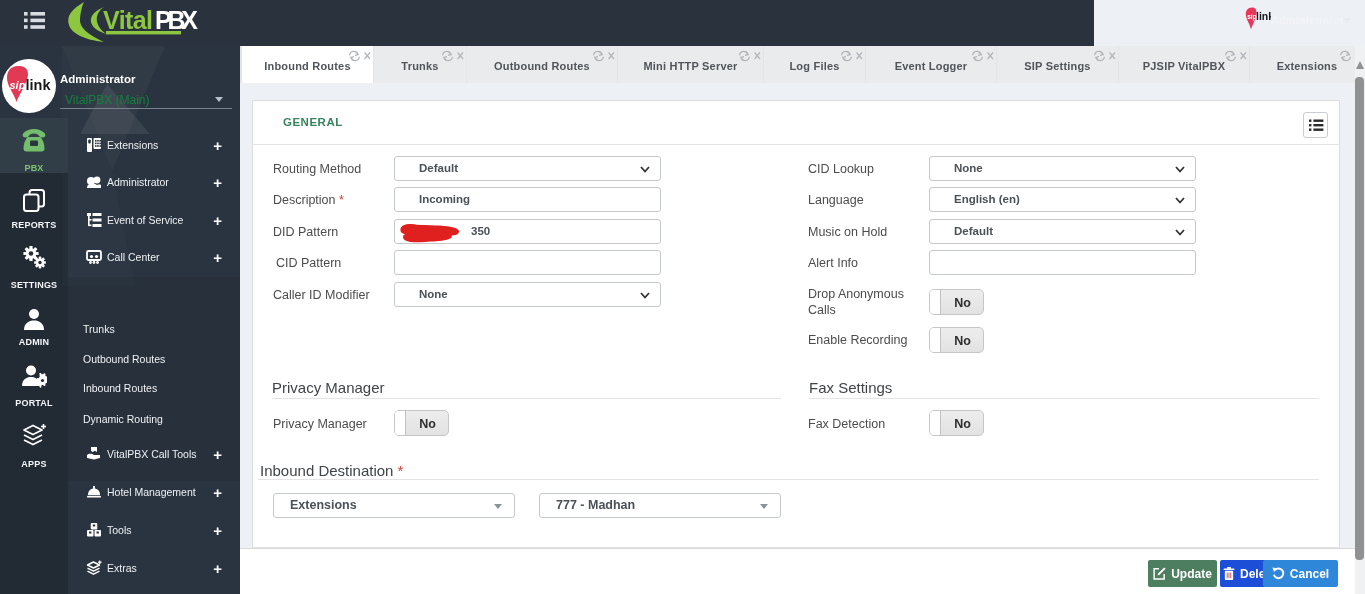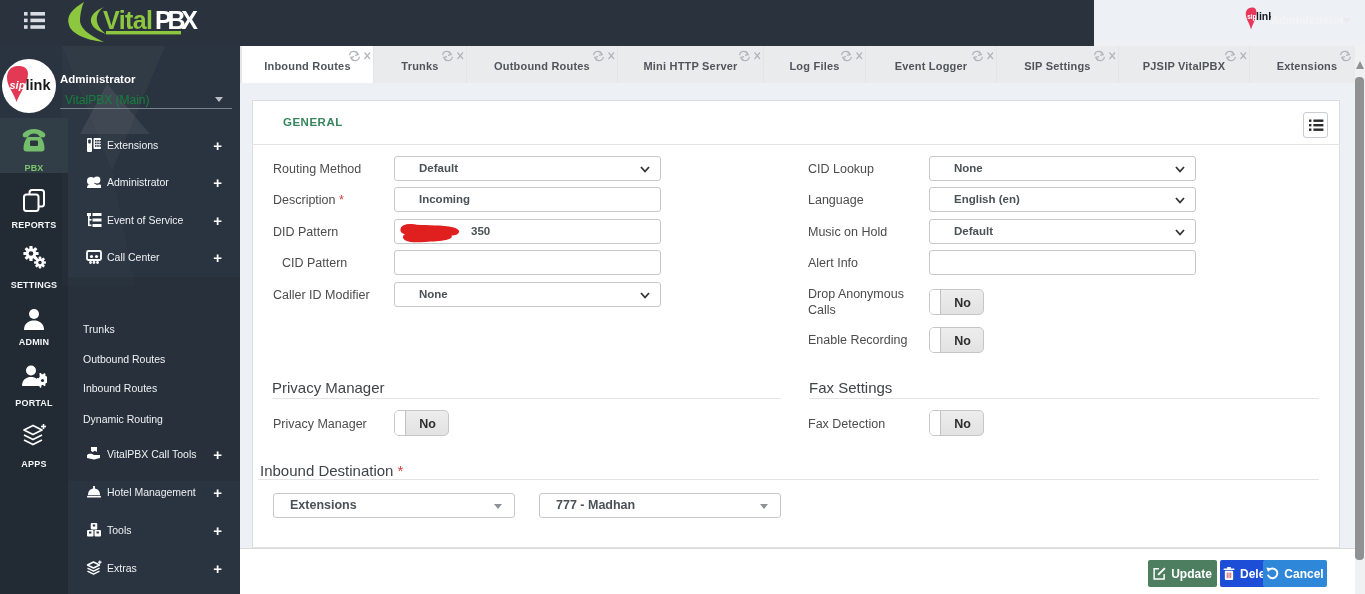--- a/index.html
+++ b/index.html
@@ -453,7 +453,7 @@
     <ellipse cx="12" cy="6.5" rx="10" ry="5.5" fill="#e01f1f"></ellipse>
   </svg>
 </div>
-<span class="flabel" style="left:282px;top:256px">CID Pattern</span>
+<span class="flabel" style="left:276px;top:256px">CID Pattern</span>
 <div class="field" style="left:394px;top:250px"></div>
 <span class="flabel" style="left:273px;top:288px">Caller ID Modifier</span>
 <div class="field" style="left:394px;top:282px">None

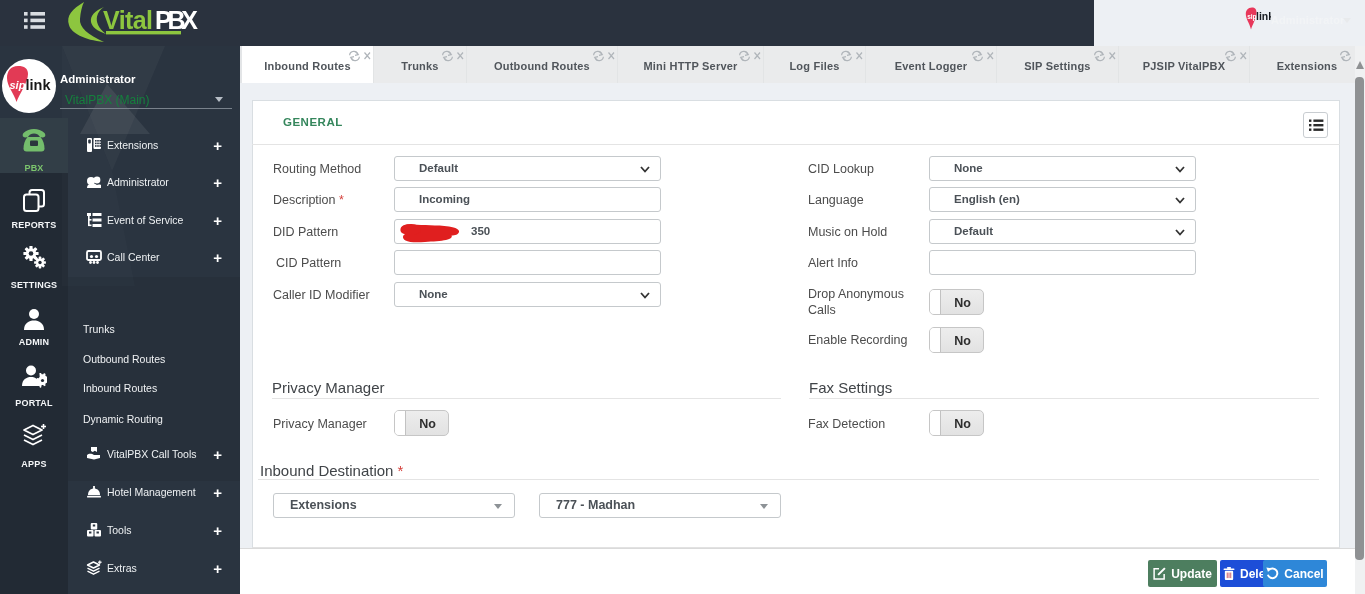--- a/index.html
+++ b/index.html
@@ -540,7 +540,7 @@
   </svg>
   <span>Delete</span>
 </div>
-<div class="btn" style="left:1263px;width:64px;background:#2e87d8">
+<div class="btn" style="left:1263px;width:75px;background:#2e87d8">
   <svg width="13" height="13" viewBox="0 0 14 14">
     <path d="M3.2 3.2 A 5.2 5.2 0 1 1 2 8.3" fill="none" stroke="#fff" stroke-width="2.1"></path>
     <polygon points="0.4,0.6 5.6,1.4 2.2,5.4" fill="#fff"></polygon>

